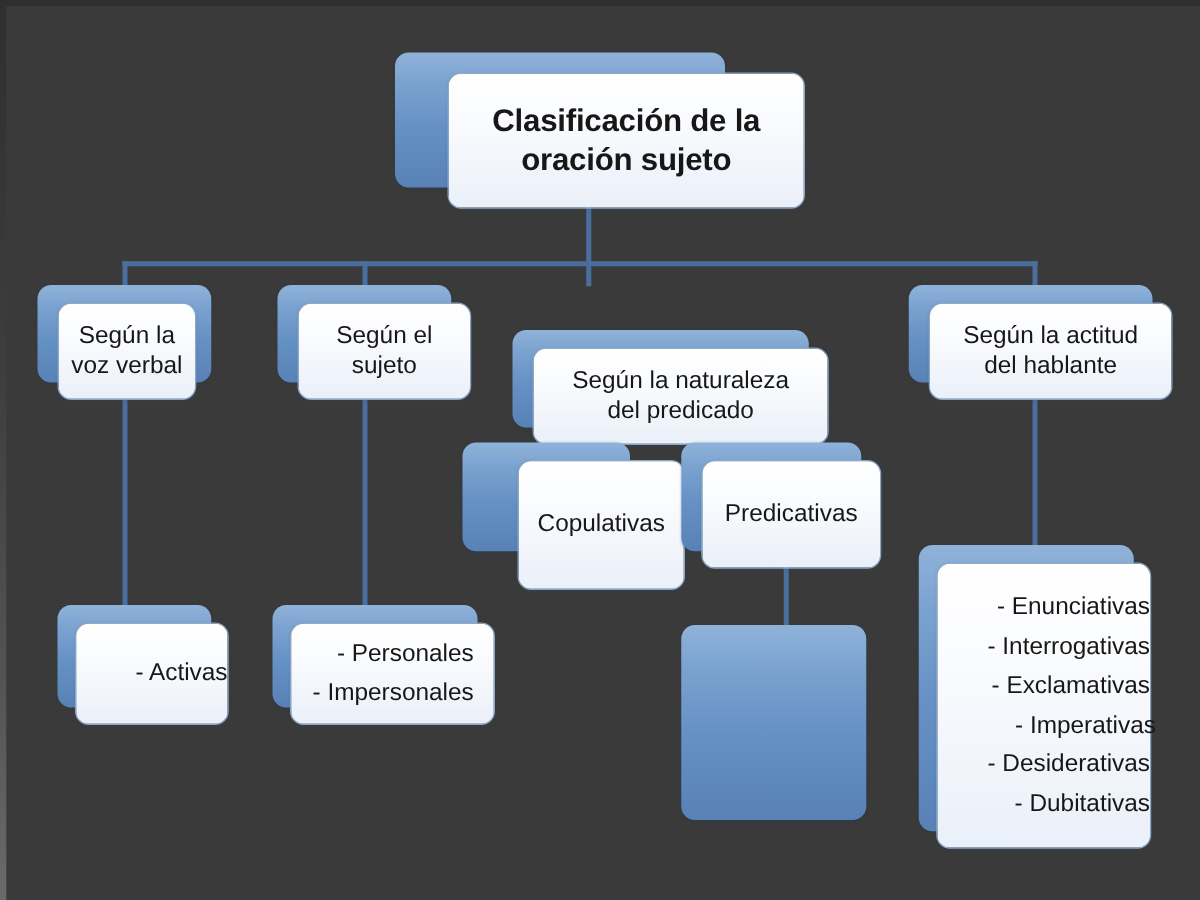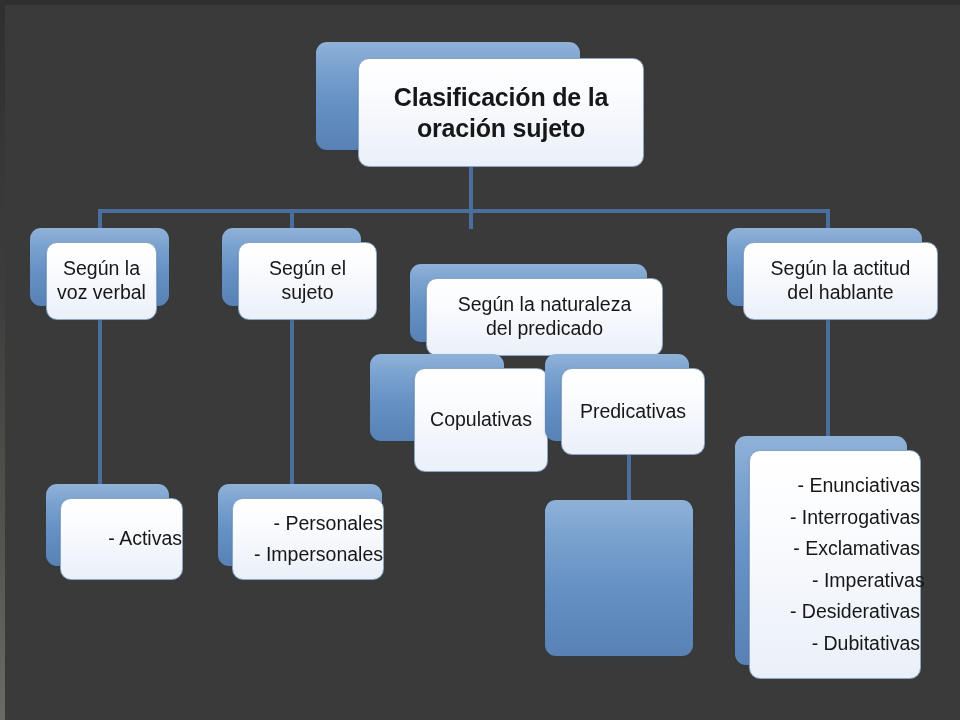--- a/index.html
+++ b/index.html
@@ -187,7 +187,7 @@
 
   <div class="node" style="left:218px; top:484px; width:178px; height:96px;">
     <div class="back" style="width:164px; height:82px;"></div>
-    <div class="front" style="left:14px; top:14px; width:152px; height:82px; padding:6px 0 6px 14px;">
+    <div class="front" style="left:14px; top:14px; width:164px; height:82px; padding:6px 16px 6px 14px;">
       <div class="listed">
         <div class="item" style="padding:6px 0;">- Personales</div>
         <div class="item" style="padding:6px 0;">- Impersonales</div>

